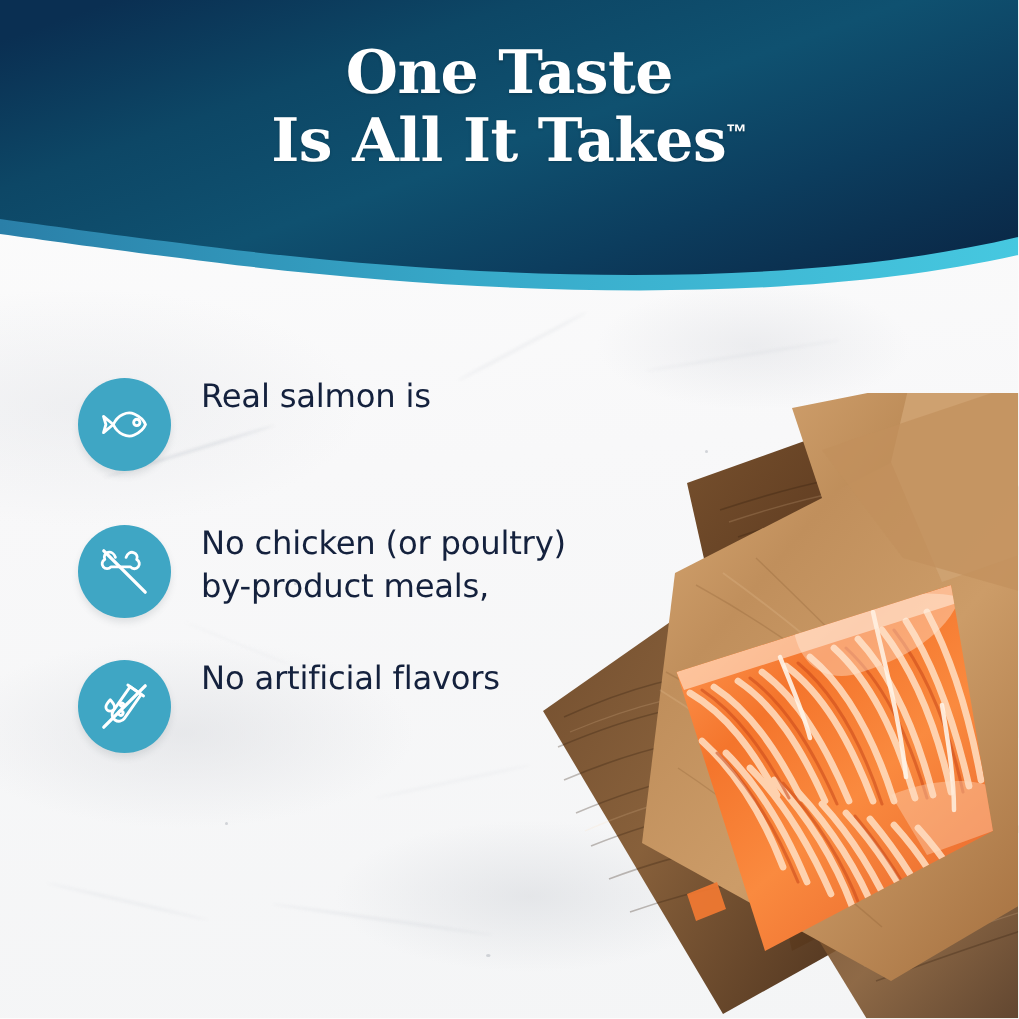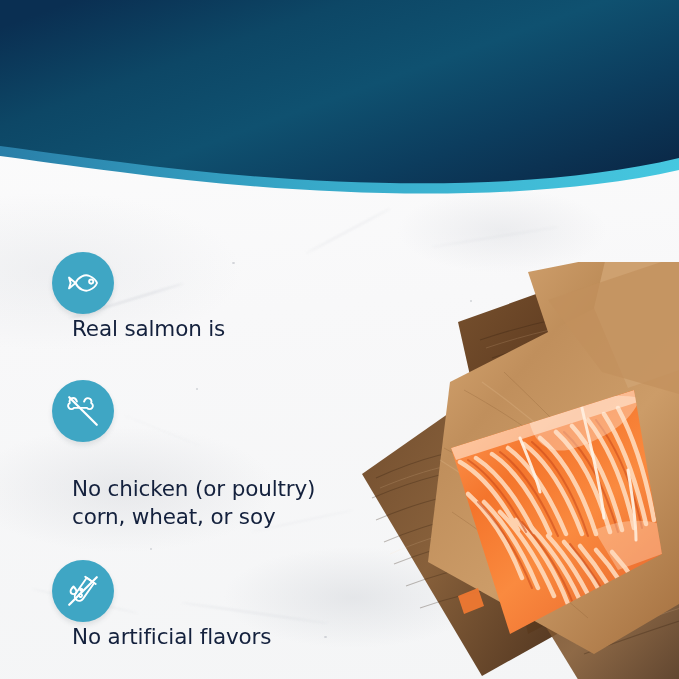--- a/index.html
+++ b/index.html
@@ -322,6 +322,10 @@
       <path d="M0,0 L679,0 L679,158 C520,196 300,186 120,162 C70,156 30,150 0,146 Z" fill="url(#hdrGrad)"></path>
     </svg>
 
+    <div class="header-title">
+      <span class="line">One Taste</span>
+      <span class="line"><span>Is All It Takes</span><span class="tm-mark">™</span></span>
+    </div>
   </div>
 
   <div class="benefits">

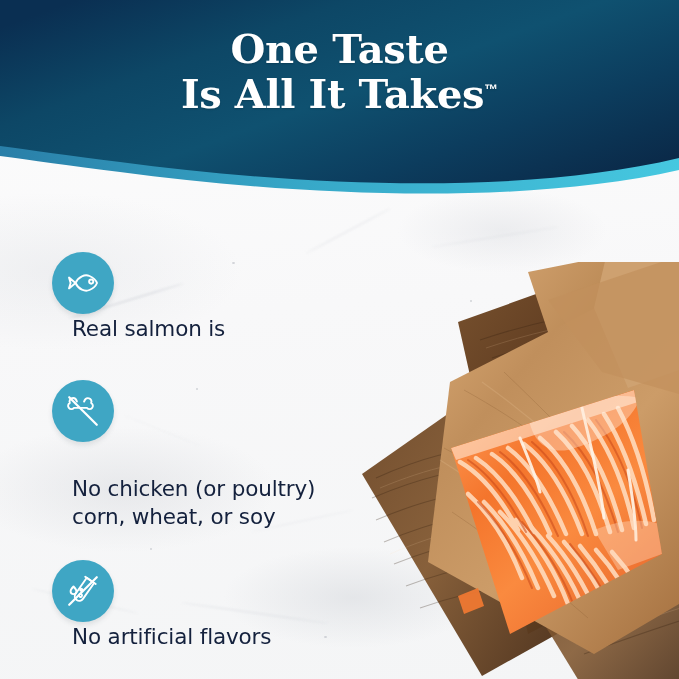--- a/index.html
+++ b/index.html
@@ -91,7 +91,6 @@
     display:flex;
     align-items:flex-start;
     margin-bottom:28px;
-    flex-direction:column;
   }
   .benefit-row:last-child { margin-bottom:0;justify-content:space-between; }
 

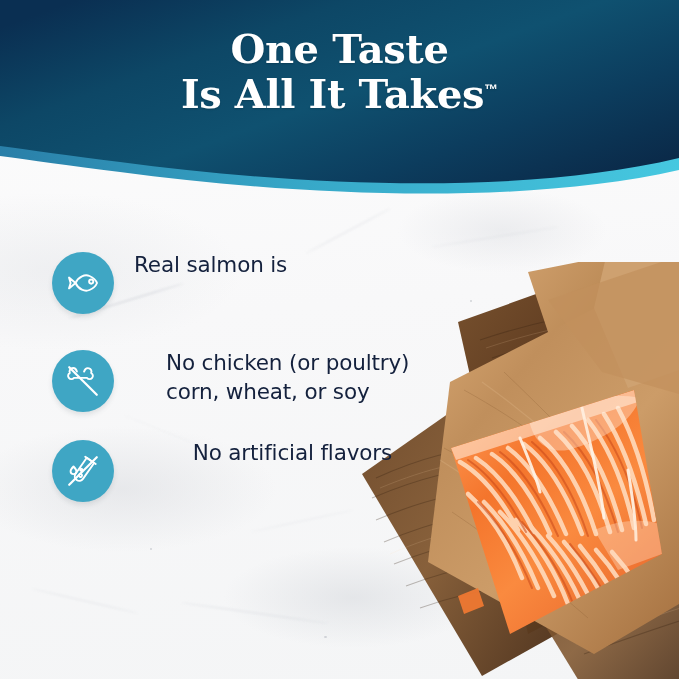--- a/index.html
+++ b/index.html
@@ -119,7 +119,7 @@
 
   
   .row-1 { margin-bottom:34px; }
-  .row-2 { margin-bottom:26px;gap:32px; }
+  .row-2 { margin-bottom:26px; }
 
   
   .food-photo {

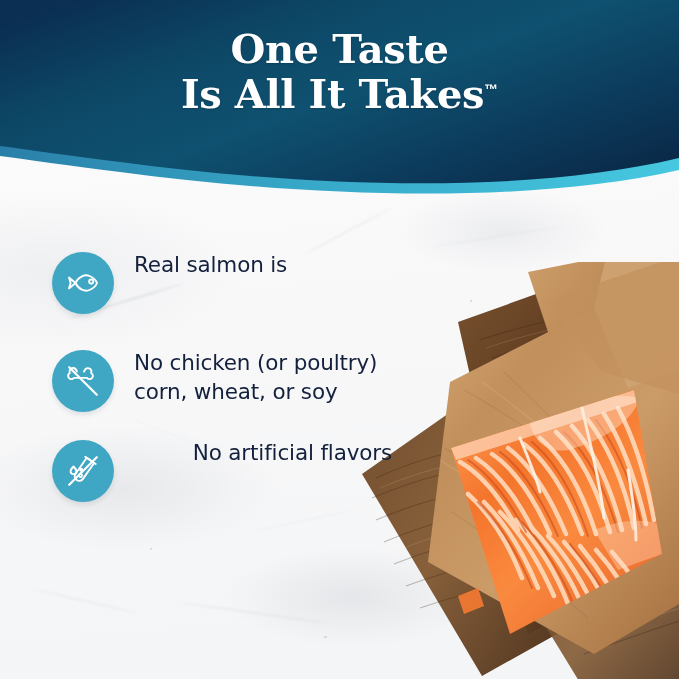--- a/index.html
+++ b/index.html
@@ -363,6 +363,7 @@
       </div>
       <div class="benefit-text">
         <span class="tline">No chicken (or poultry)</span>
+        <span class="tline">by-product meals,</span>
         <span class="tline">corn, wheat, or soy</span>
       </div>
     </div>

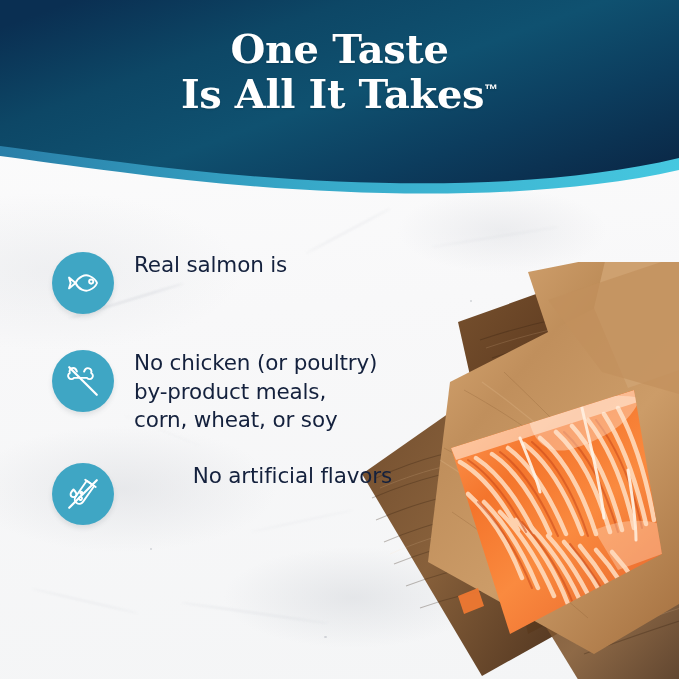--- a/index.html
+++ b/index.html
@@ -364,7 +364,6 @@
       <div class="benefit-text">
         <span class="tline">No chicken (or poultry)</span>
         <span class="tline">by-product meals,</span>
-        <span class="tline">corn, wheat, or soy</span>
       </div>
     </div>
 

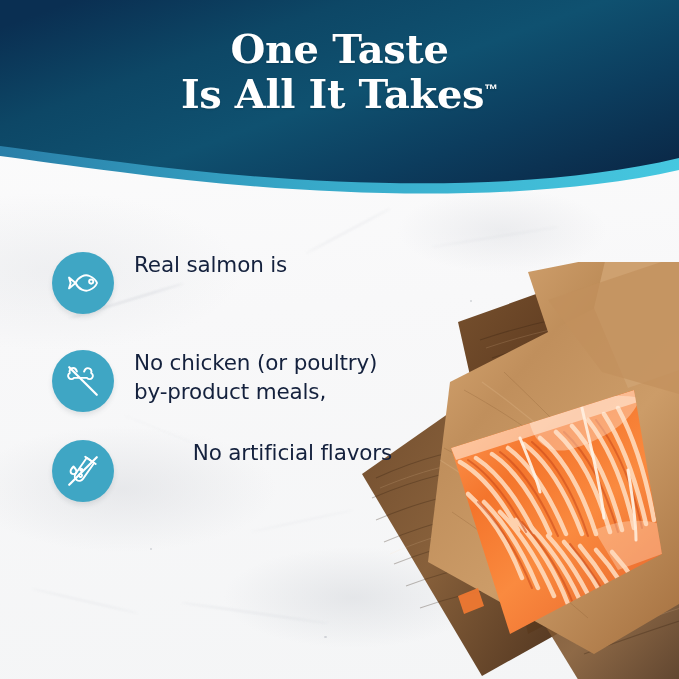--- a/index.html
+++ b/index.html
@@ -92,7 +92,7 @@
     align-items:flex-start;
     margin-bottom:28px;
   }
-  .benefit-row:last-child { margin-bottom:0;justify-content:space-between; }
+  .benefit-row:last-child { margin-bottom:0; }
 
   .benefit-icon-circle {
     flex:0 0 auto;

